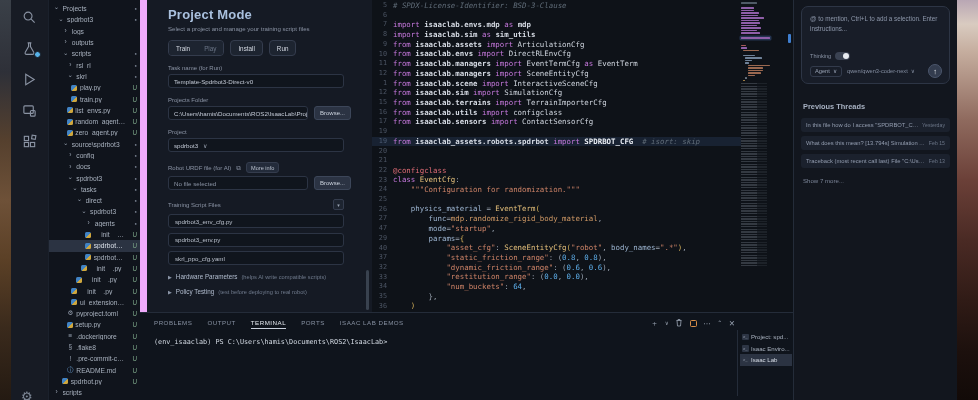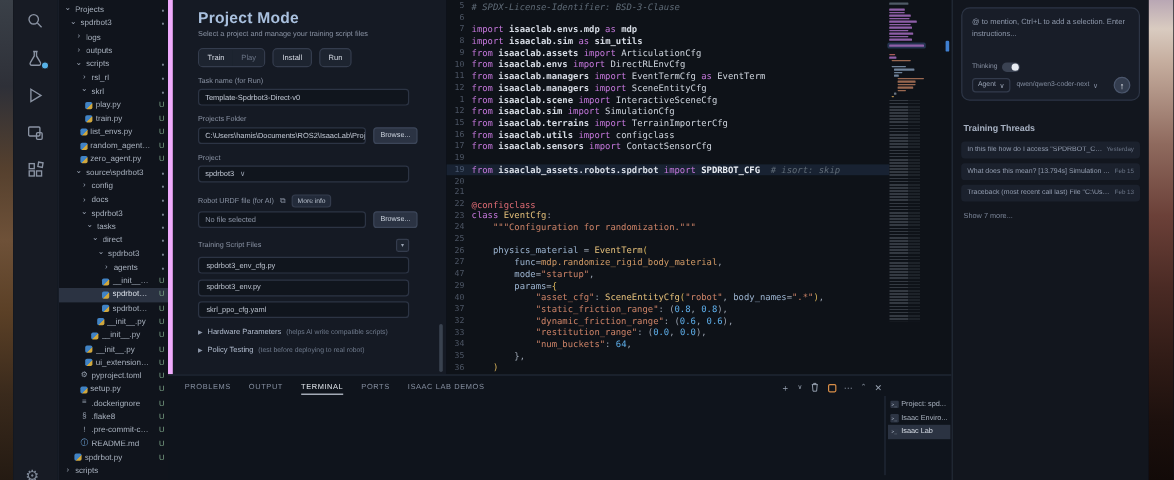--- a/index.html
+++ b/index.html
@@ -27,7 +27,7 @@
 .ex-git{flex:0 0 9px;text-align:right;font-size:6.3px;color:#7ea88a}
 .ex-git.dot{font-size:4px;color:#7d8796;letter-spacing:0}
 
-.ppanel{position:absolute;left:129px;top:0;width:232px;height:312px;background:#151a24;border-left:4px solid #f0abfc;padding:7px 0 0 21px;overflow:hidden}
+.ppanel{position:absolute;left:129px;top:0;width:232px;height:312px;background:#151a24;border-left:7px solid #f0abfc;padding:7px 0 0 21px;overflow:hidden}
 .pp-title{font-size:13px;font-weight:bold;color:#a9c0de;letter-spacing:.2px}
 .pp-sub{font-size:6.1px;color:#8a93a4;margin-top:3px}
 .pp-actions{display:flex;gap:6px;margin-top:8px;align-items:center}

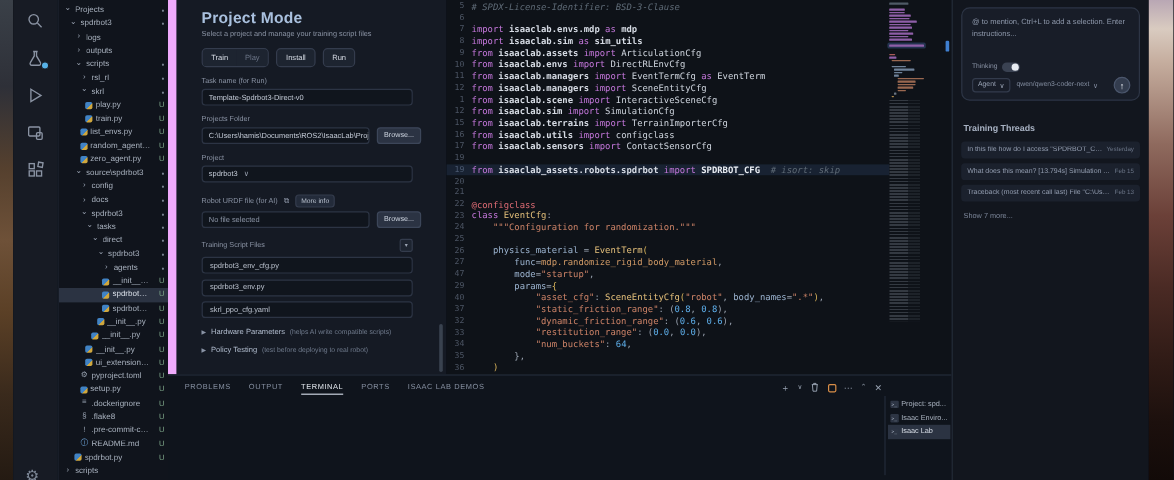--- a/index.html
+++ b/index.html
@@ -520,7 +520,7 @@
         <span class="send">↑</span>
       </div>
     </div>
-    <div class="threads-title">Training Threads</div>
+    <div class="threads-title">Previous Threads</div>
     <div>
         <div class="thread">
           <span class="th-t">In this file how do I access "SPDRBOT_CFG" in...</span>

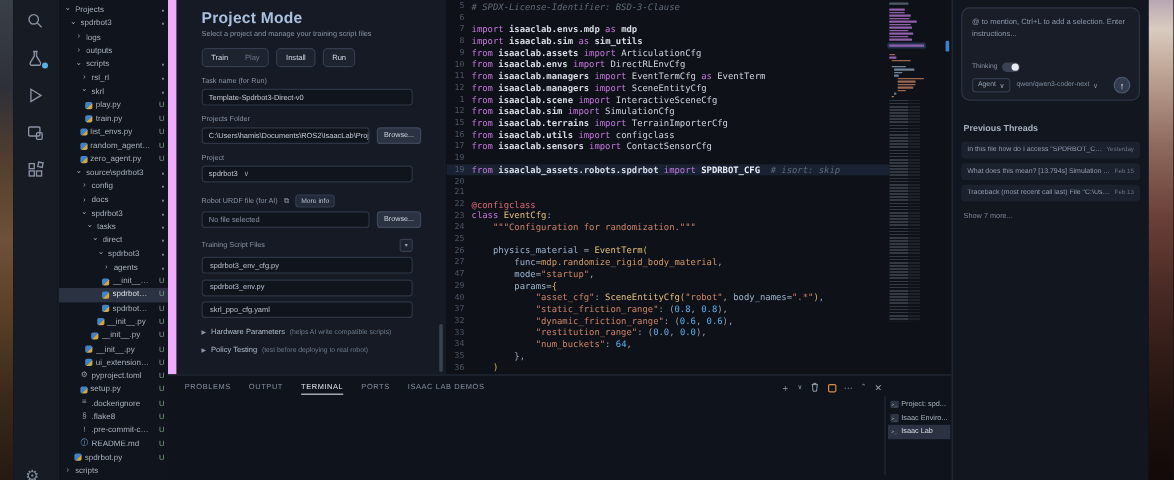--- a/index.html
+++ b/index.html
@@ -483,6 +483,7 @@
       <span class="tic" style="font-size:6px">⌃</span>
       <span class="tic">✕</span>
     </div>
+    <div class="term-line">(env_isaaclab) PS C:\Users\hamis\Documents\ROS2\IsaacLab&gt;</div>
     <div class="sessions">
         <div class="sess">
           <span class="sess-ic">&gt;_</span>

